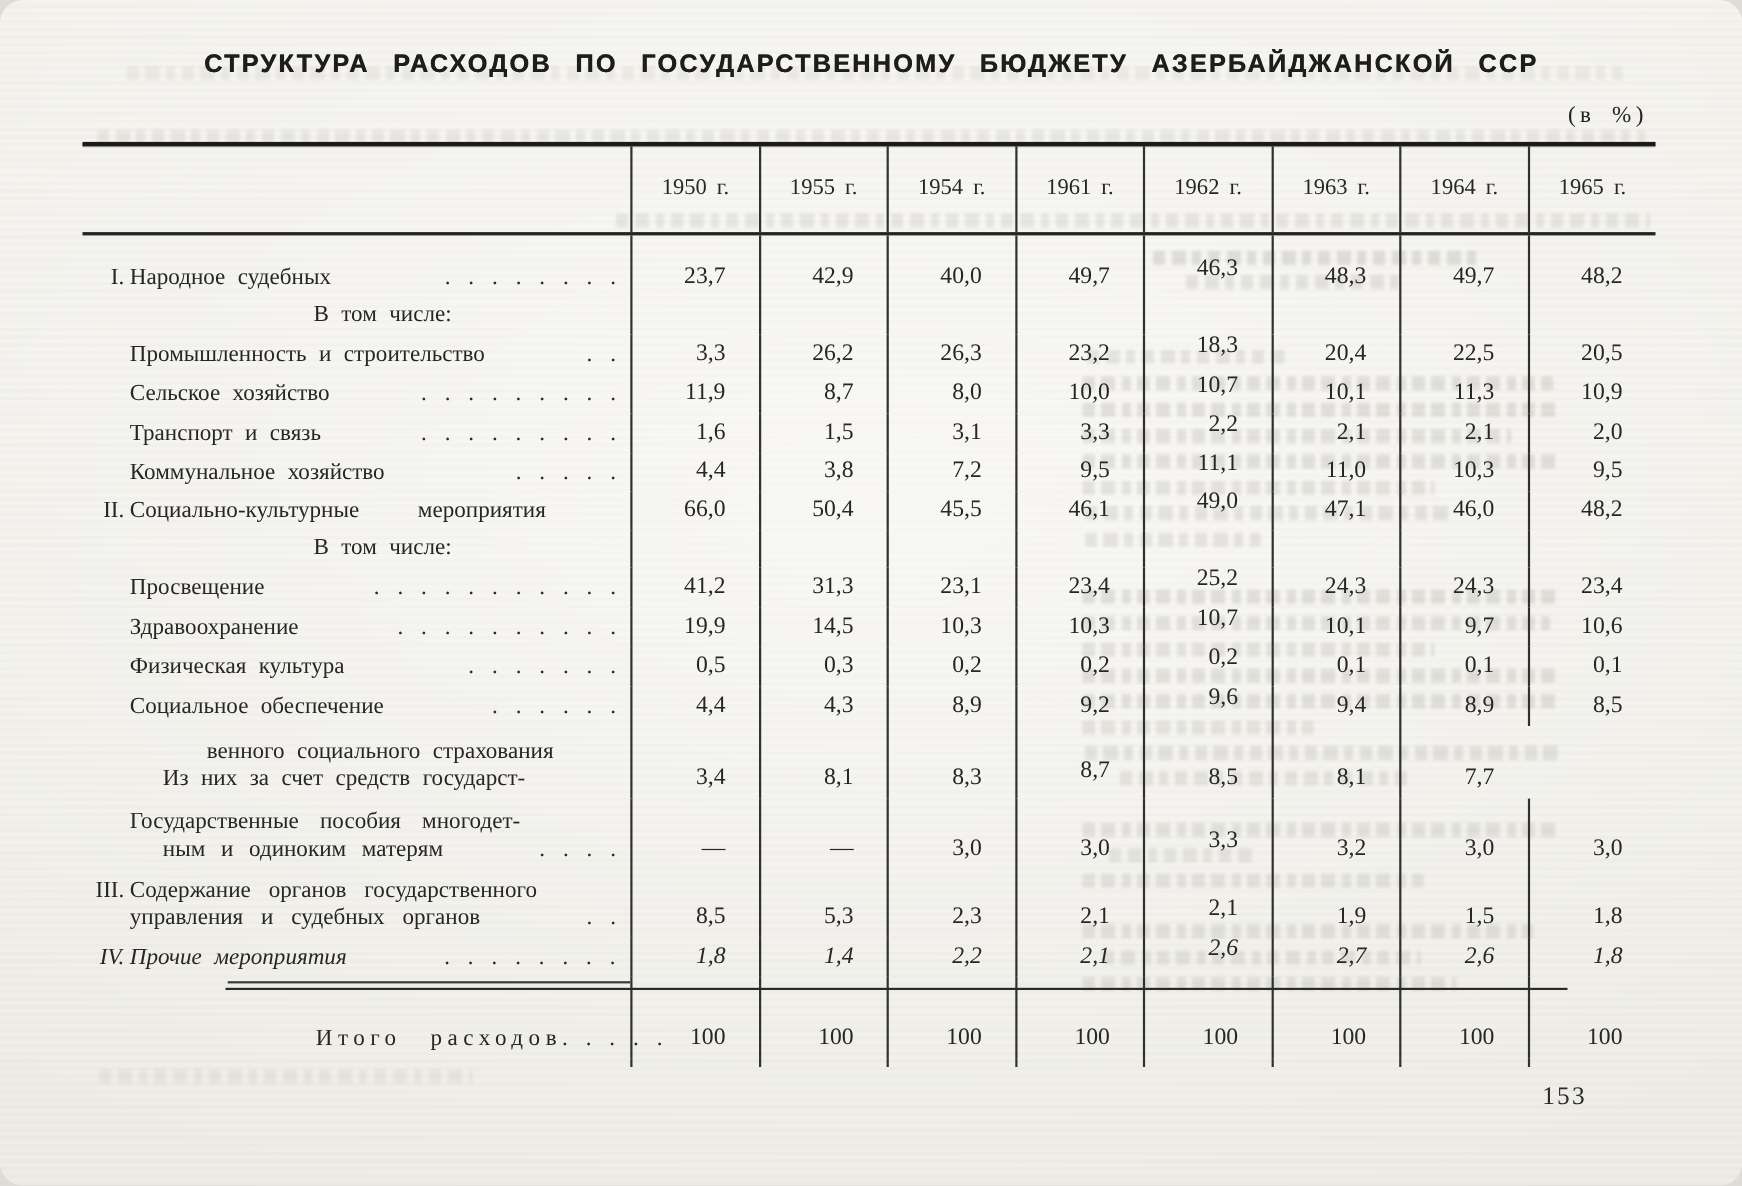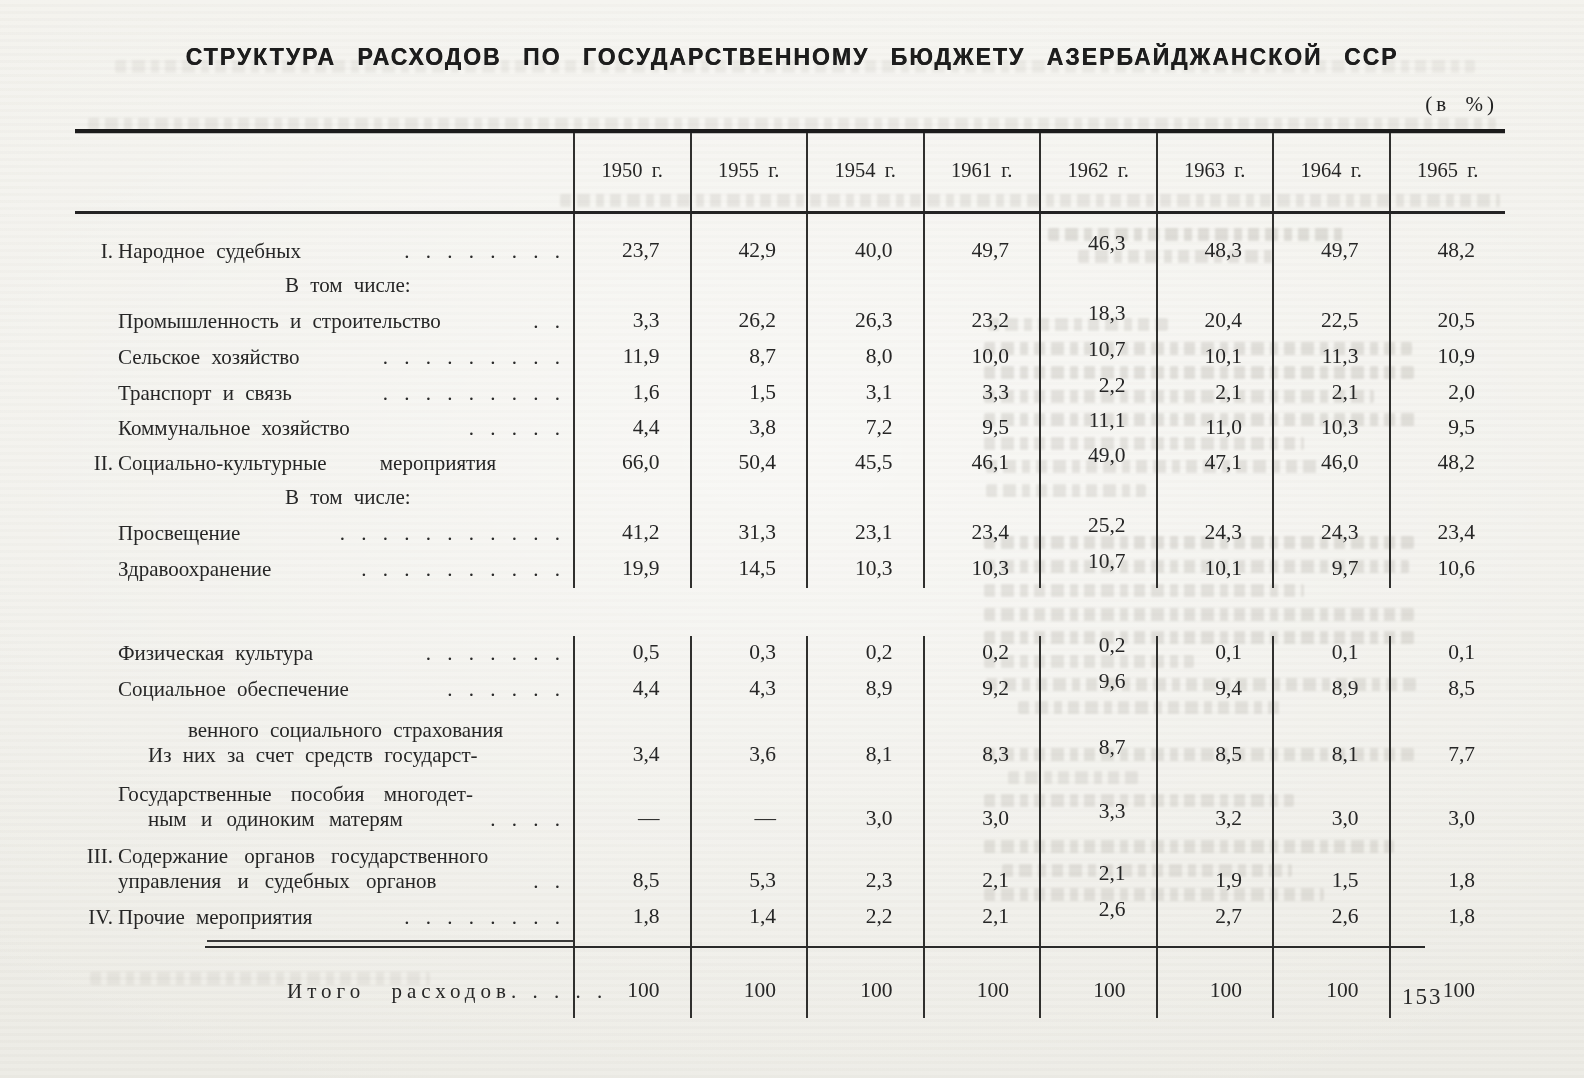--- a/index.html
+++ b/index.html
@@ -9,7 +9,7 @@
       radial-gradient(130% 110% at 50% 42%, rgba(255,255,255,.55), rgba(255,255,255,0) 60%),
       repeating-linear-gradient(0deg, rgba(120,115,100,.03) 0 3px, rgba(255,255,255,0) 3px 7px),
       linear-gradient(#f3f2ed,#edece6);
-    font-family:"Liberation Serif", serif; color:#262626; overflow:hidden;
+    font-family:"Liberation Serif", serif; color:#262626; overflow:hidden;border-radius:21px;
   }
   
   .ghost {

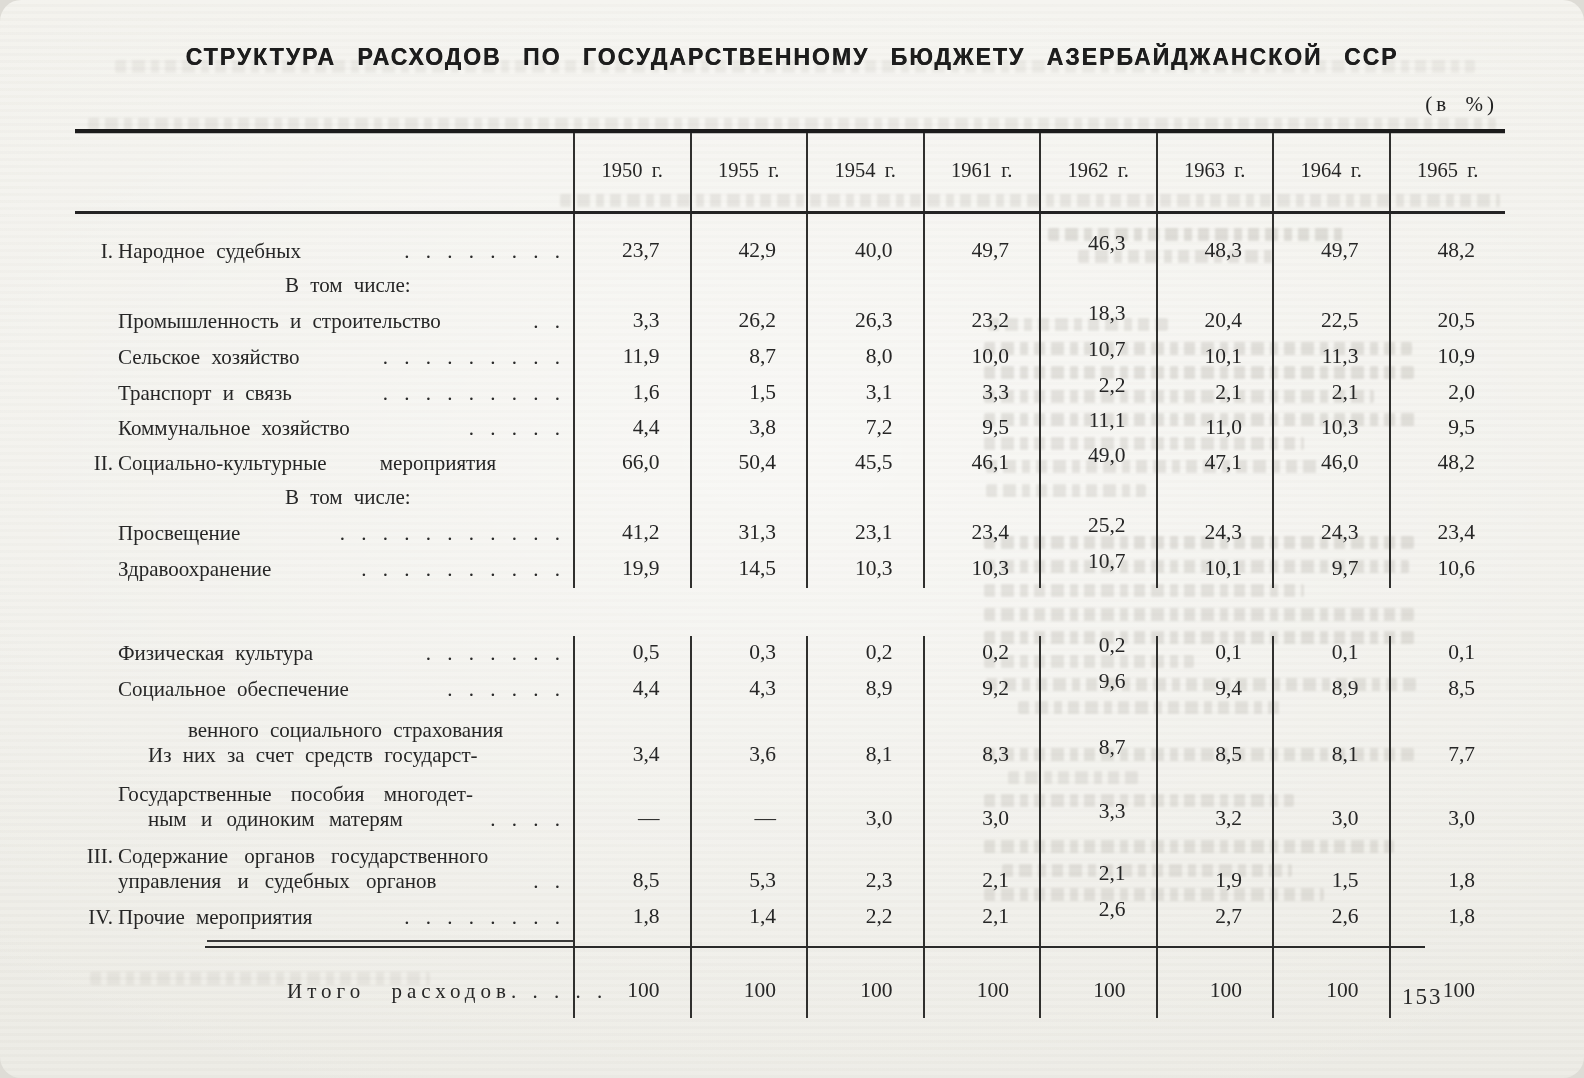--- a/index.html
+++ b/index.html
@@ -451,7 +451,7 @@
             <span>10,6</span>
           </div>
         </div>
-        <div class="trow" style="min-height: 36px; margin-top: 48px;">
+        <div class="trow" style="min-height: 36px;">
           <div class="cell label">
             <div class="lline">
               <span class="num"></span>

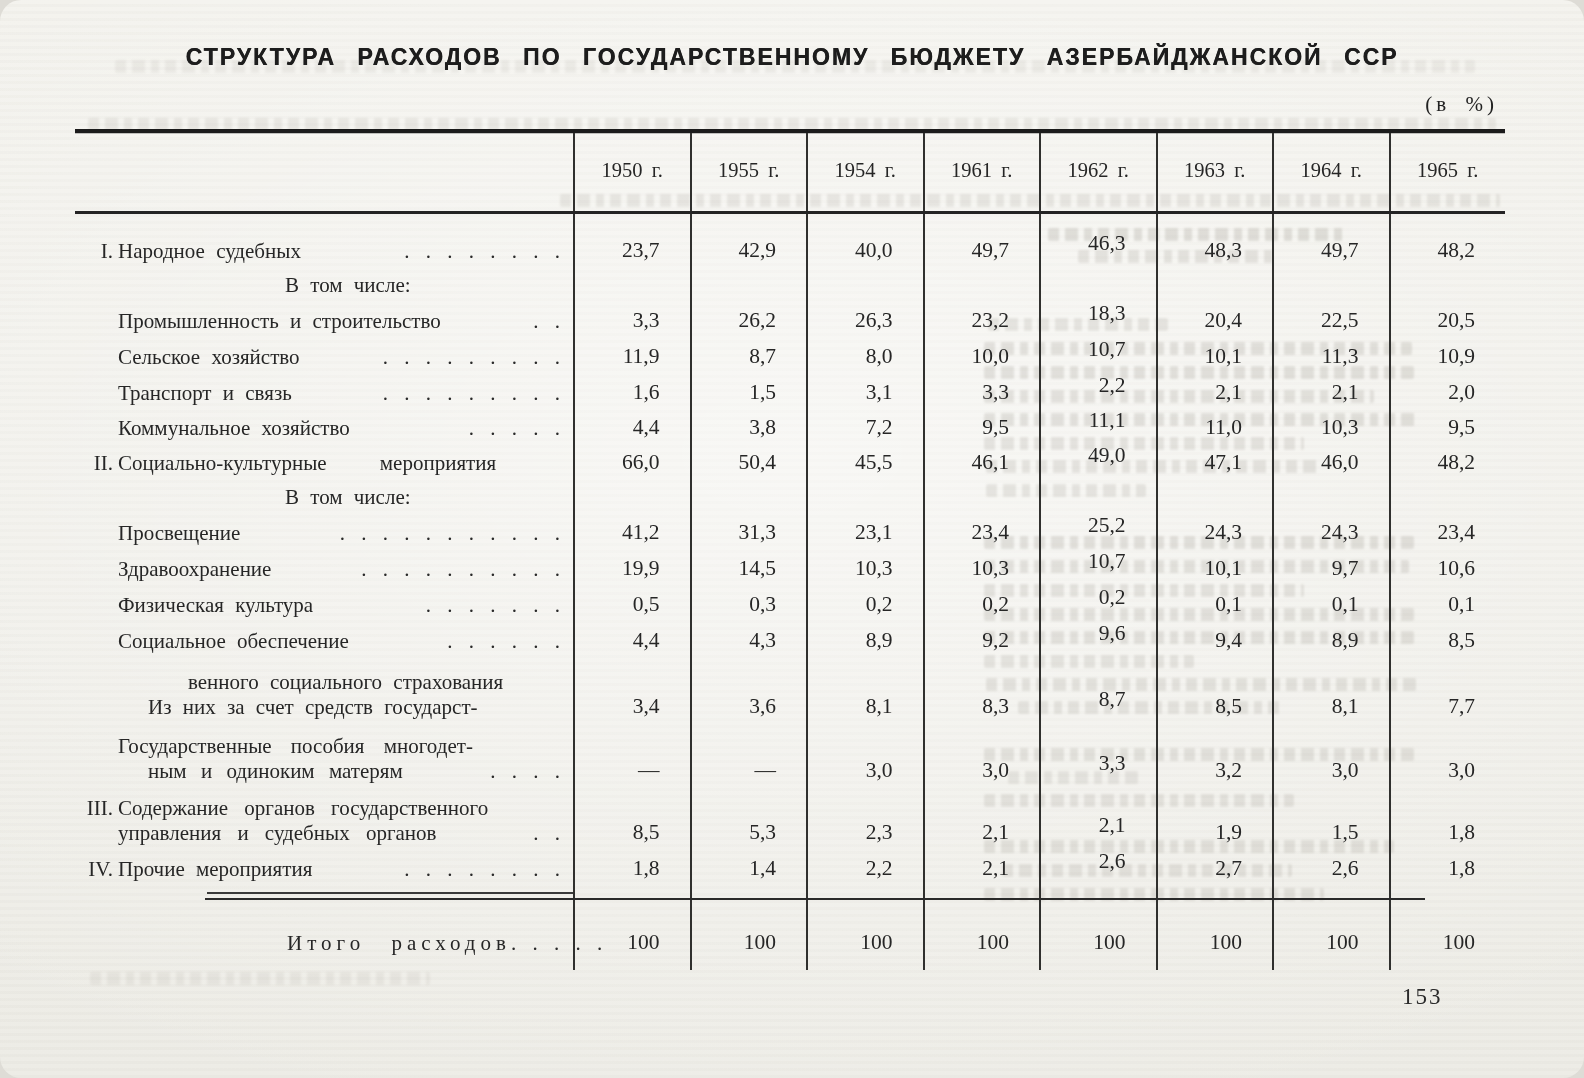--- a/index.html
+++ b/index.html
@@ -532,9 +532,6 @@
             <span>3,4</span>
           </div>
           <div class="cell val">
-            <span>3,6</span>
-          </div>
-          <div class="cell val">
             <span>8,1</span>
           </div>
           <div class="cell val">

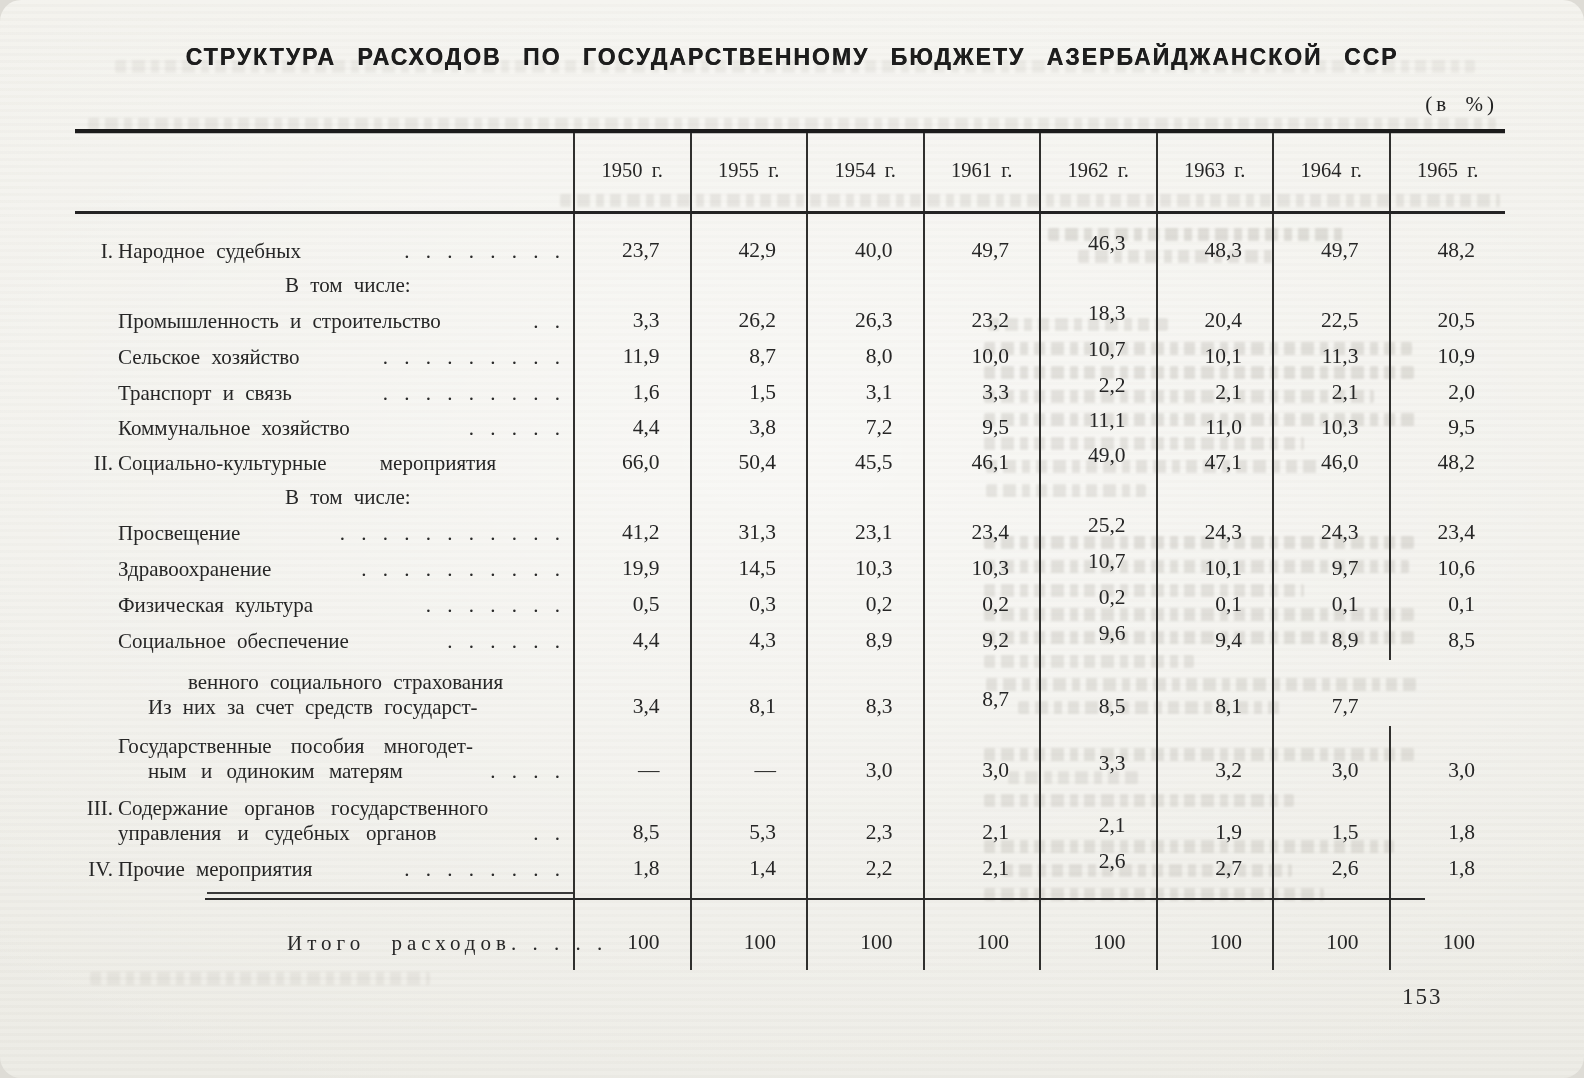--- a/index.html
+++ b/index.html
@@ -624,7 +624,7 @@
             <span>1,8</span>
           </div>
         </div>
-        <div class="trow" style="min-height: 36px;">
+        <div class="trow" style="min-height: 36px; font-style: italic;">
           <div class="cell label">
             <div class="lline">
               <span class="num">IV.</span>

